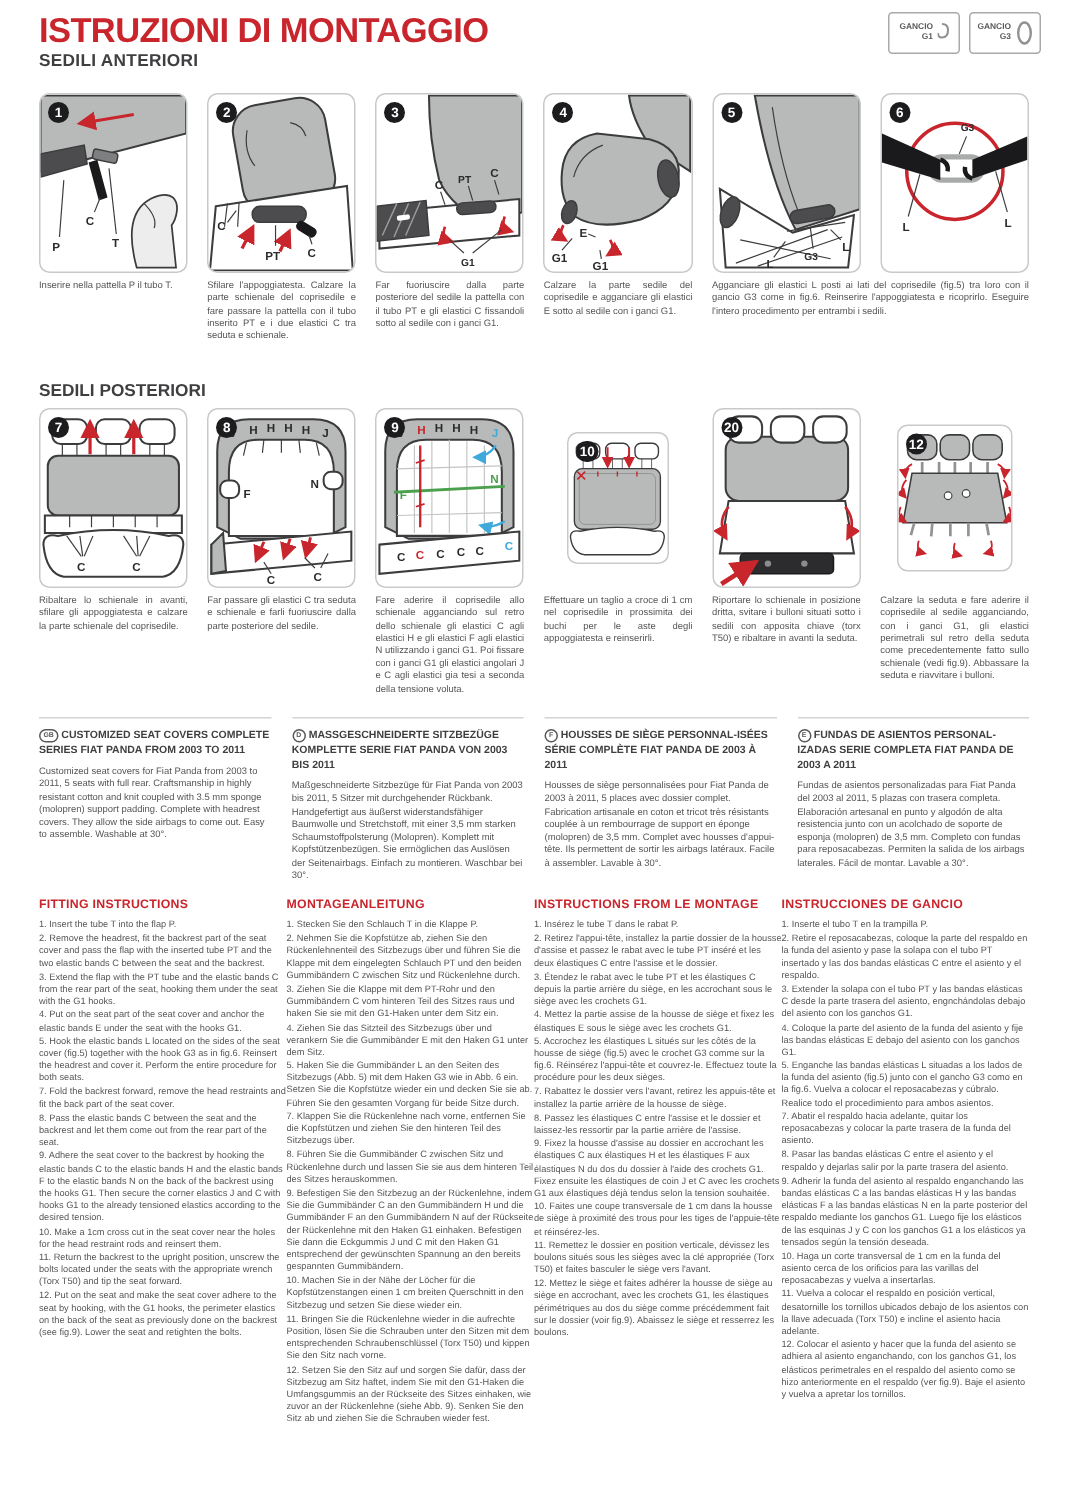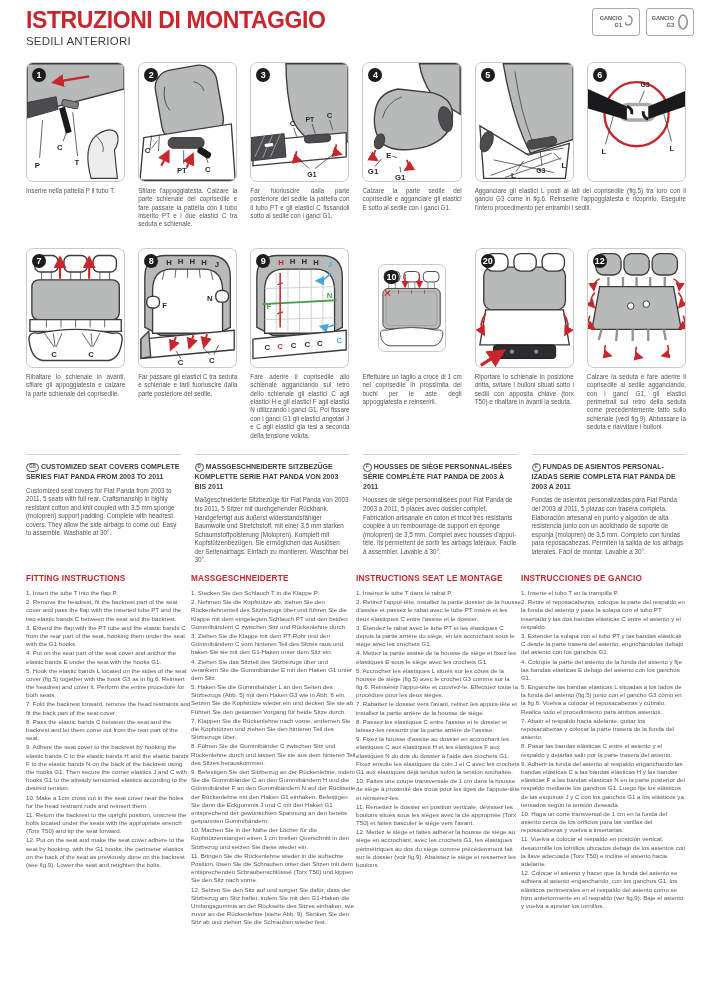--- a/index.html
+++ b/index.html
@@ -9,7 +9,7 @@
   
   .hdr{position:relative;height:62px;padding-top:9px}
   .title{margin:0;font-size:23px;font-weight:bold;color:#C9252C;letter-spacing:-.4px;line-height:1}
-  .sub{margin:3px 0 0;font-size:11.5px;font-weight:normal;color:#3f3f41;letter-spacing:.2px}
+  .sub{margin:3px 0 0;font-size:11.5px;font-weight:bold;color:#3f3f41;letter-spacing:.2px}
   .hooks{position:absolute;top:8px;right:-8px;display:flex;gap:6px}
   .hookbox{width:48px;height:28px;border:1px solid #a7a9aa;border-radius:3px;display:flex;align-items:center;justify-content:flex-end;gap:3px;padding:2px 4px;background:#fff}
   .hl{display:flex;flex-direction:column;align-items:flex-end;font-size:5.6px;font-weight:bold;color:#58585a;line-height:1.25}

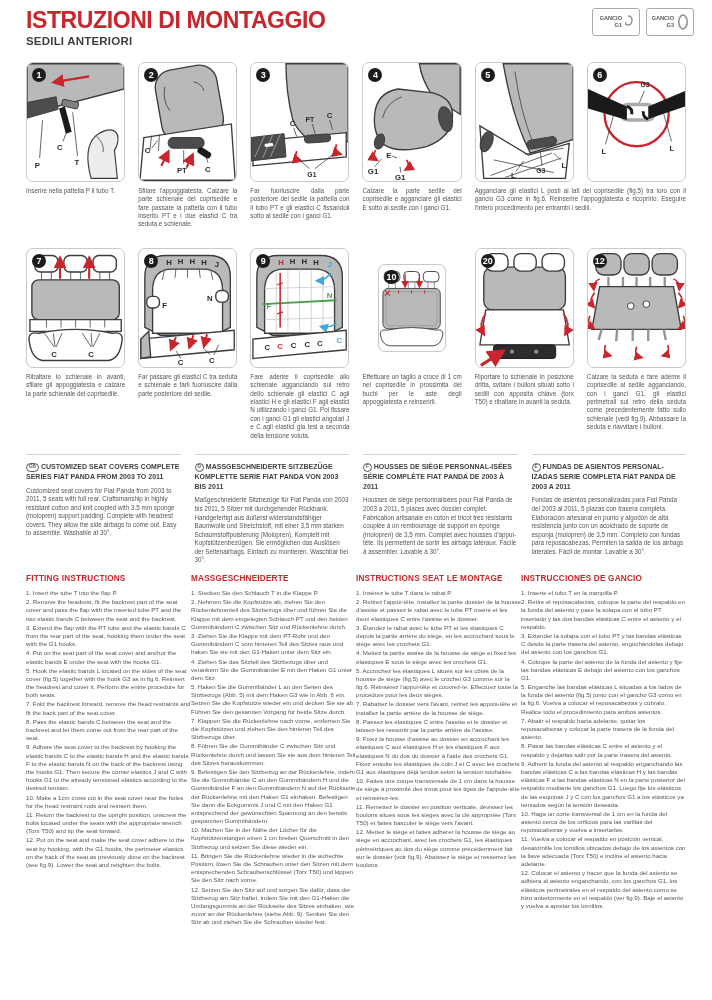--- a/index.html
+++ b/index.html
@@ -234,6 +234,9 @@
     <div class="cap span2">Agganciare gli elastici L posti ai lati del coprisedile (fig.5) tra loro con il gancio G3 come in fig.6. Reinserire l'appoggiatesta e ricoprirlo. Eseguire l'intero procedimento per entrambi i sedili.</div>
   </div>
 
+  <div class="rearh">
+    <h2>SEDILI POSTERIORI</h2>
+  </div>
 
   <div class="figrow">
 

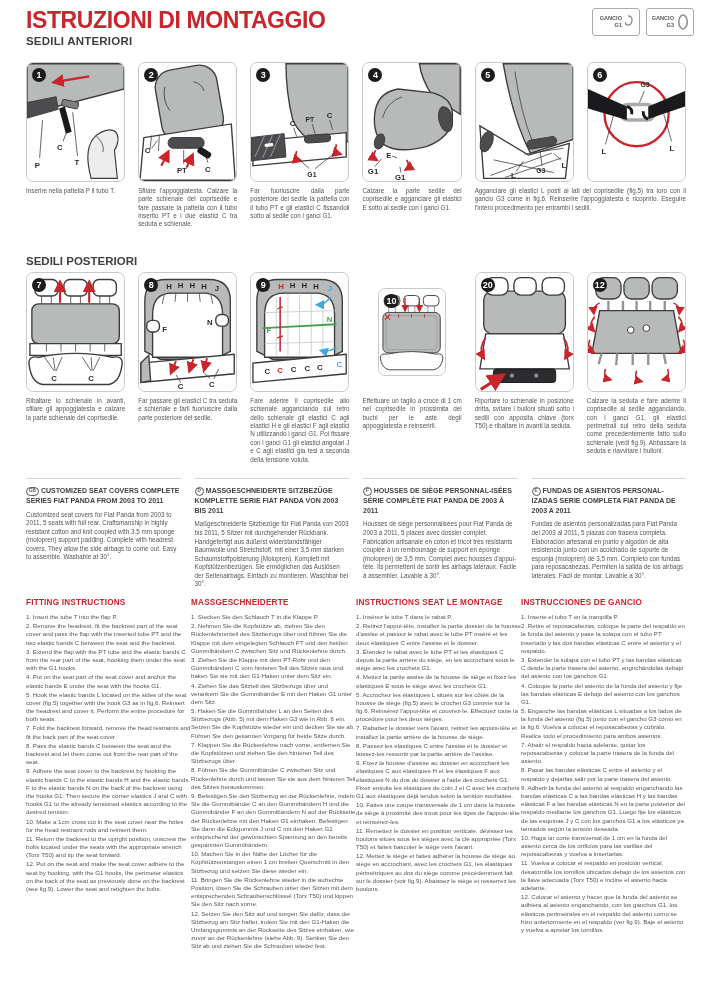--- a/index.html
+++ b/index.html
@@ -404,7 +404,7 @@
       </svg>
     </figure>
 
-    <figure class="panel" style="margin:0">
+    <figure class="panel" style="margin:11px">
       <span class="badge">12</span>
       <svg viewBox="0 0 100 120">
         <g class="outl">

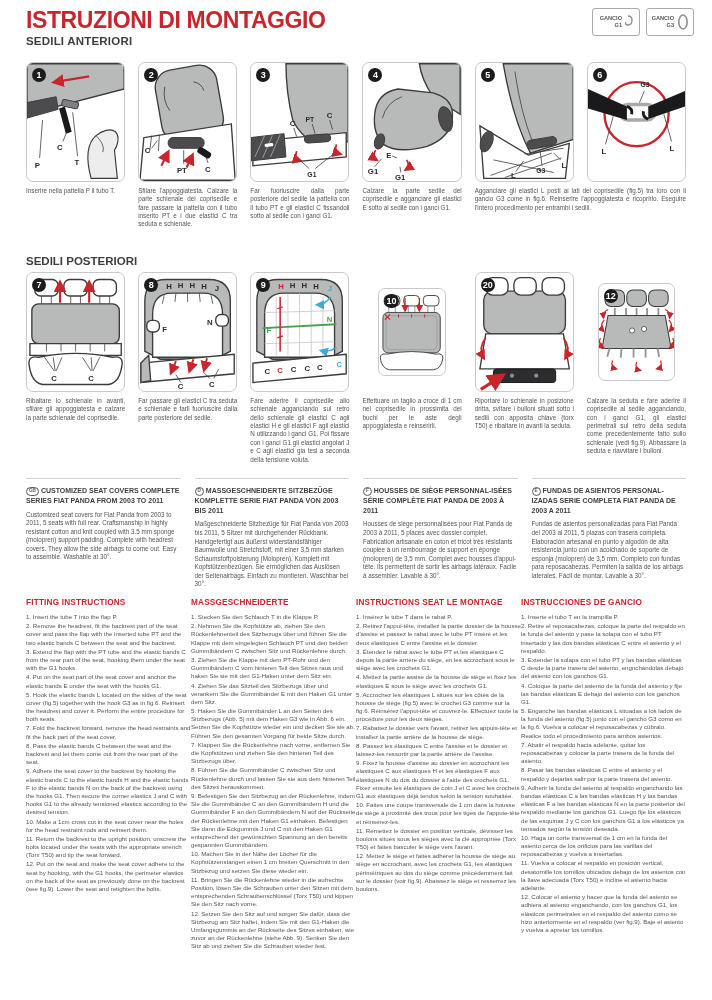--- a/index.html
+++ b/index.html
@@ -490,7 +490,7 @@
         </div>
     </div>
     <div>
-      <h3>MASSGESCHNEIDERTE</h3>
+      <h3>MONTAGEANLEITUNG</h3>
       <div class="steps">
           <p class="step">1. Stecken Sie den Schlauch T in die Klappe P.</p>
           <p class="step">2. Nehmen Sie die Kopfstütze ab, ziehen Sie den Rückenlehnenteil des Sitzbezugs über und führen Sie die Klappe mit dem eingelegten Schlauch PT und den beiden Gummibändern C zwischen Sitz und Rückenlehne durch.</p>

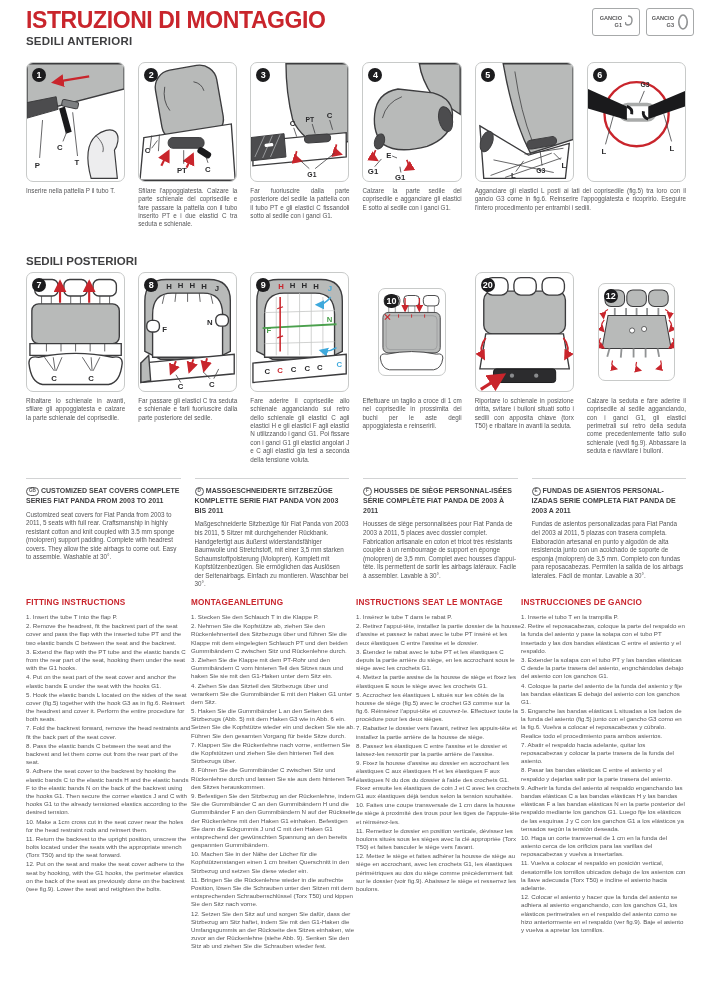--- a/index.html
+++ b/index.html
@@ -506,7 +506,7 @@
         </div>
     </div>
     <div>
-      <h3>INSTRUCTIONS SEAT LE MONTAGE</h3>
+      <h3>INSTRUCTIONS FROM LE MONTAGE</h3>
       <div class="steps">
           <p class="step">1. Insérez le tube T dans le rabat P.</p>
           <p class="step">2. Retirez l'appui-tête, installez la partie dossier de la housse d'assise et passez le rabat avec le tube PT inséré et les deux élastiques C entre l'assise et le dossier.</p>

